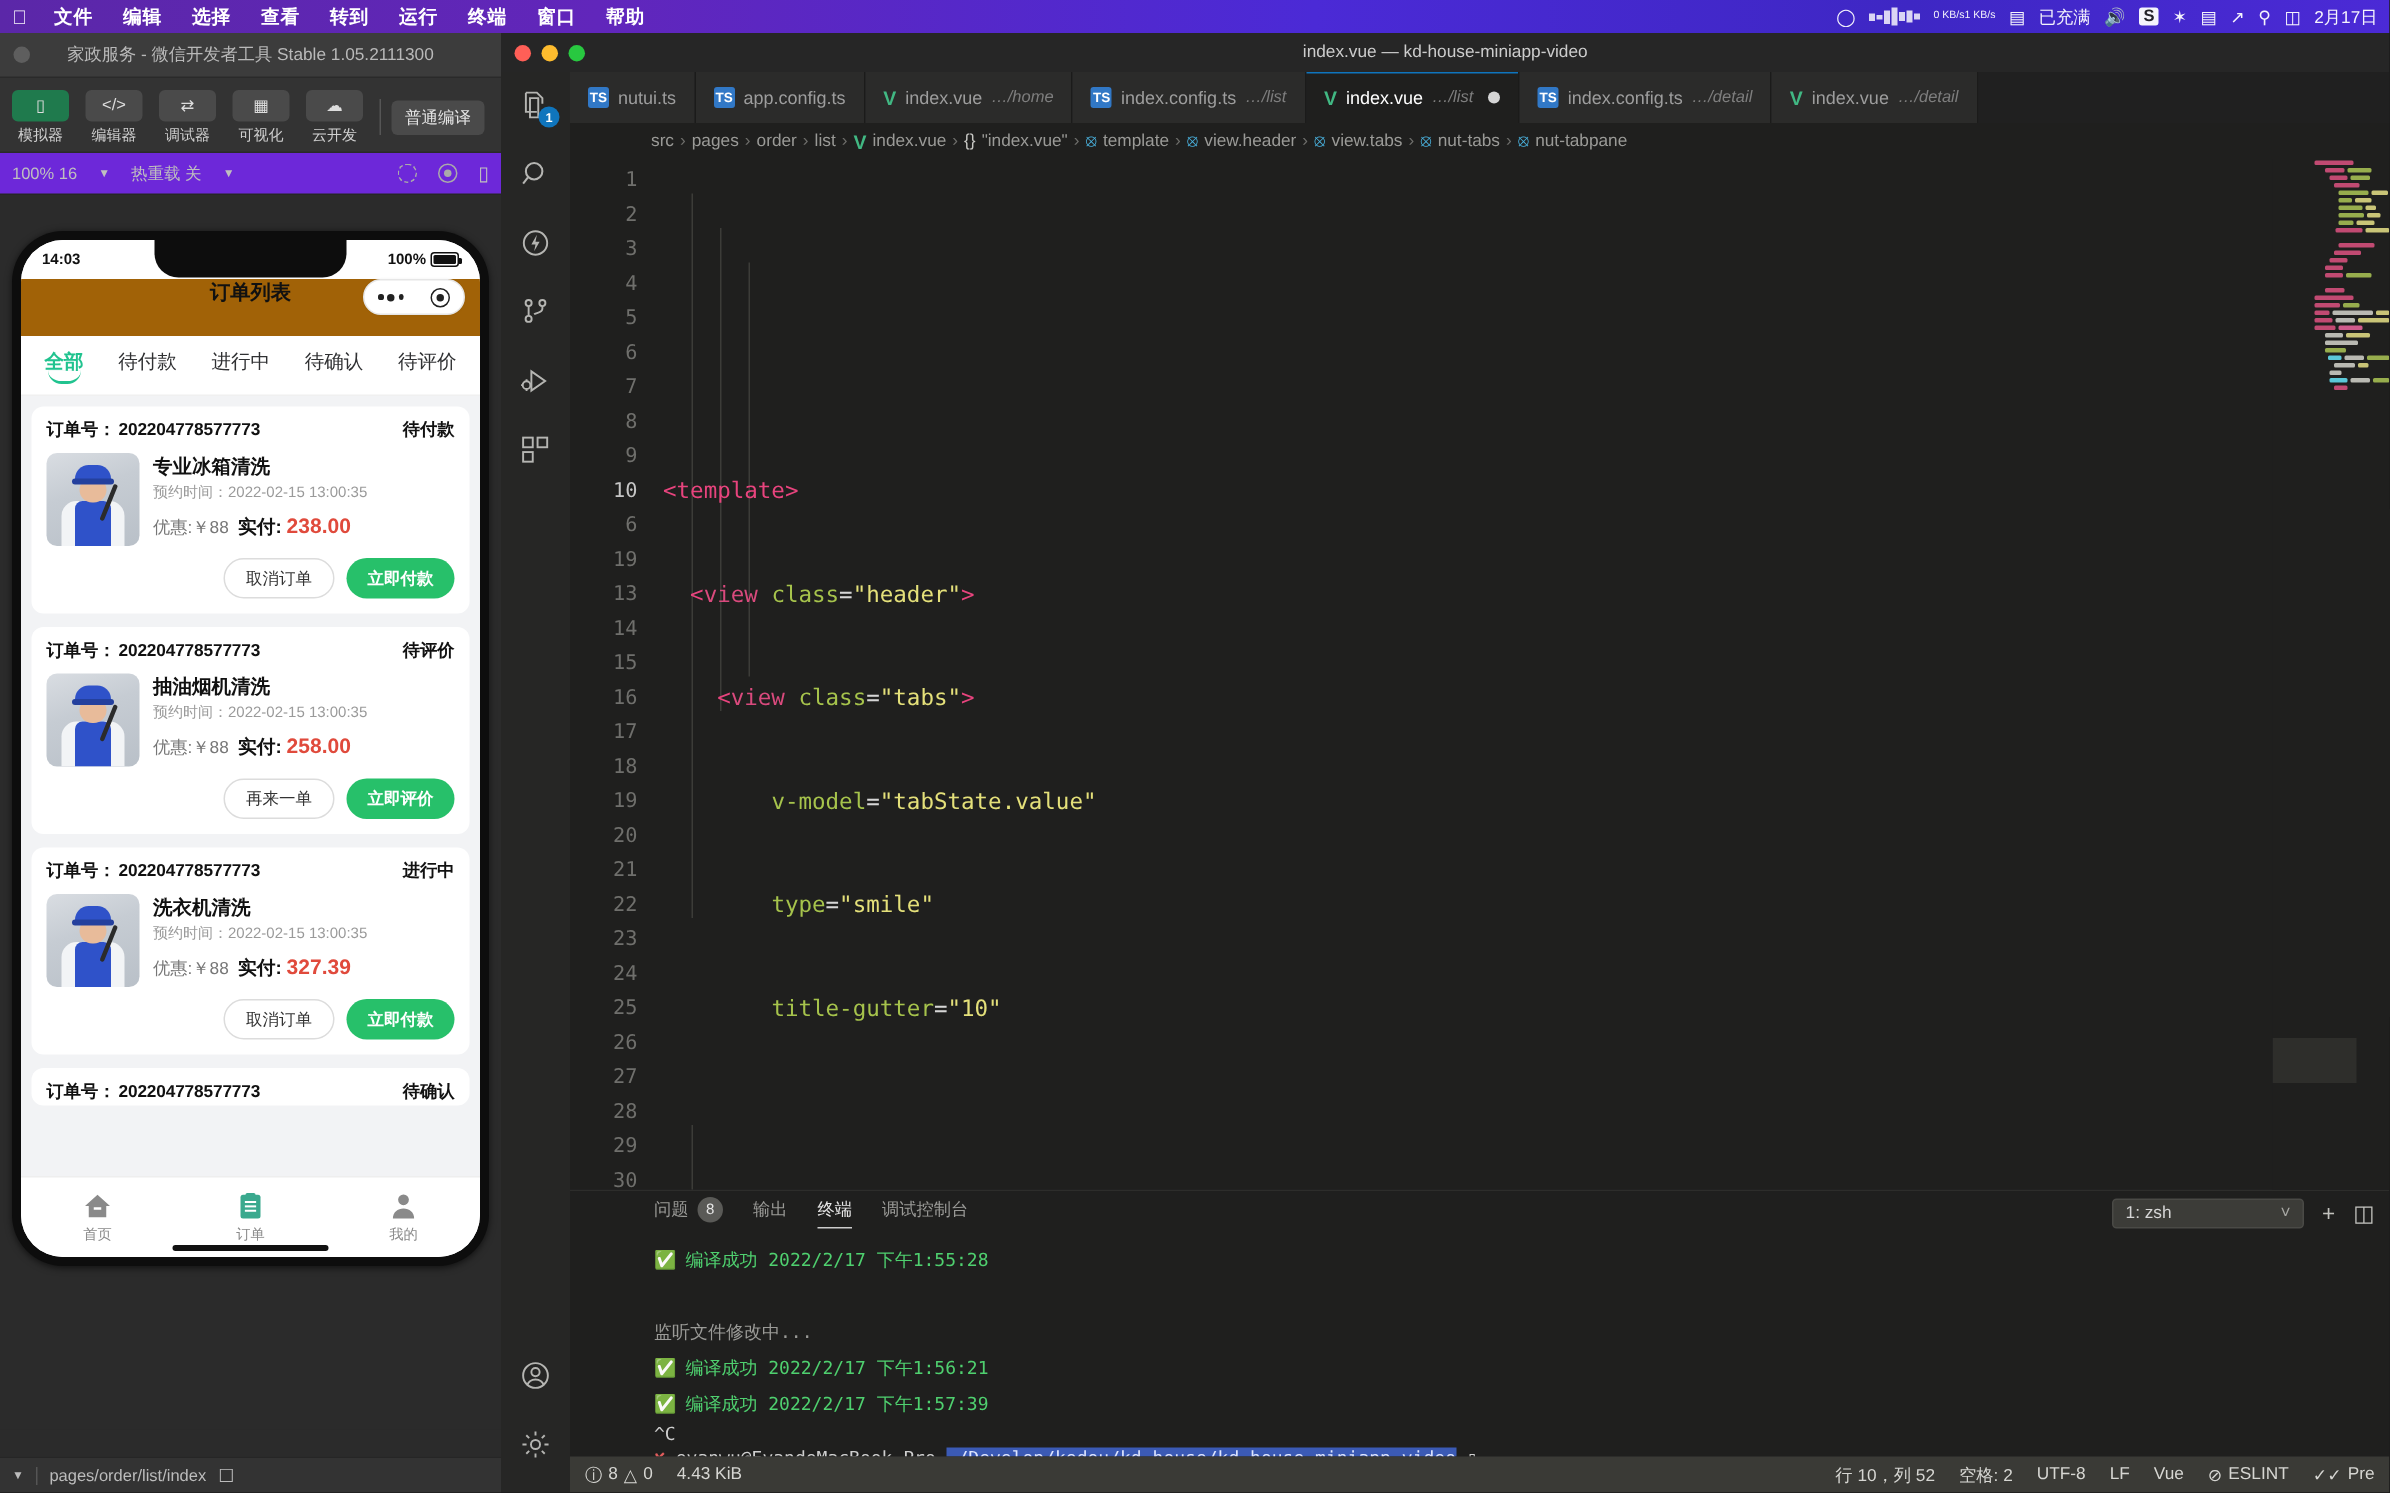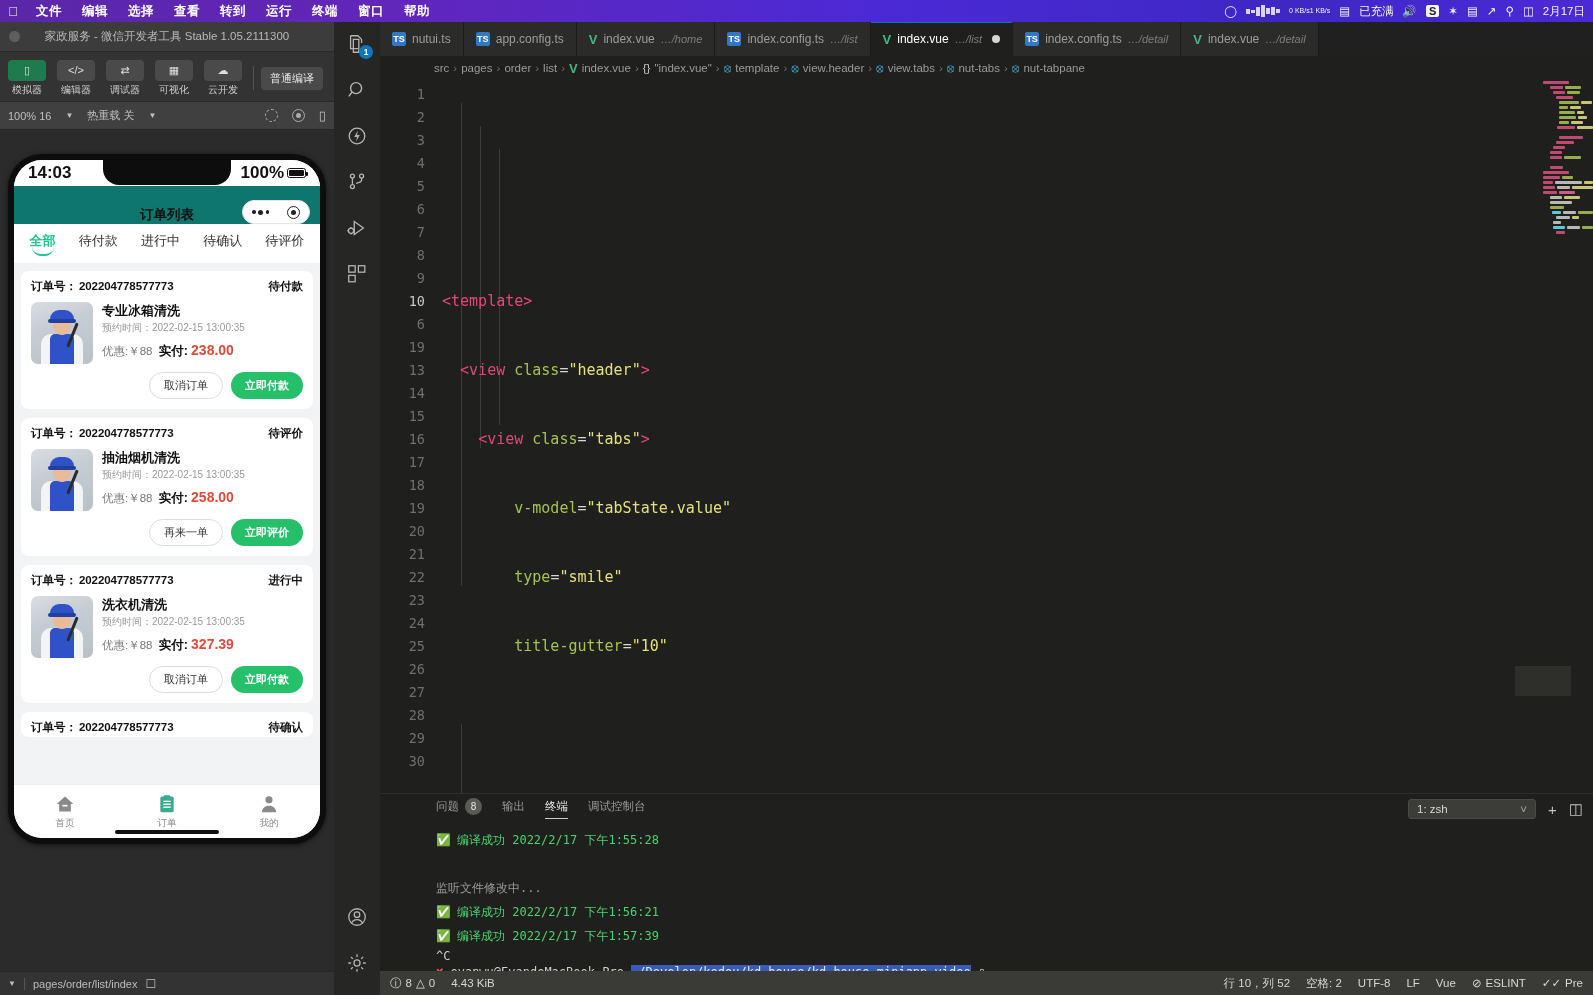--- a/index.html
+++ b/index.html
@@ -560,6 +560,14 @@
 
   <div class="vscode">
 
+    <div class="vs-titlebar">
+      <div class="dt-traffic">
+        <span class="dot" style="background:#ff5f57"></span>
+        <span class="dot" style="background:#febc2e"></span>
+        <span class="dot" style="background:#28c840"></span>
+      </div>
+      <div class="vs-title">index.vue — kd-house-miniapp-video</div>
+    </div>
 
     <div class="vs-body">
 

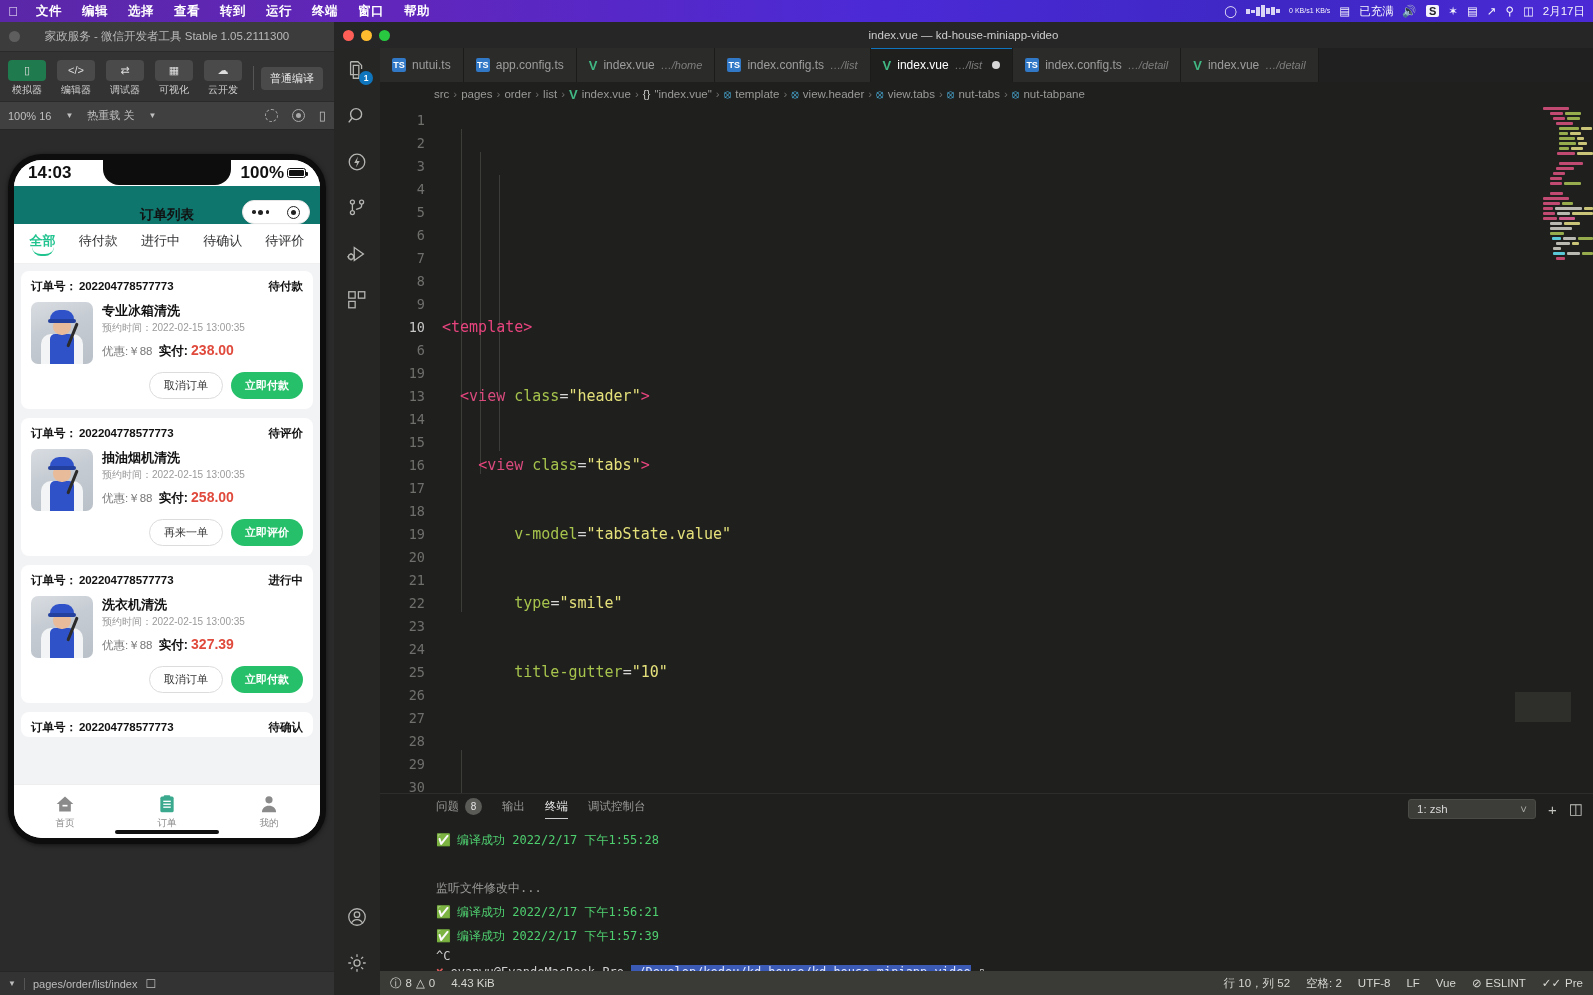--- a/index.html
+++ b/index.html
@@ -61,7 +61,7 @@
     padding: 4px 9px; border-radius: 4px; white-space: nowrap;
   }
   .dt-subbar {
-    height: 28px; background: #404040; display: flex; align-items: center;
+    height: 28px; background: #6d28d9; display: flex; align-items: center;
     padding: 0 8px; gap: 14px; color: #bfbfbf; font-size: 11px;
     border-bottom: 1px solid #262626;
   }

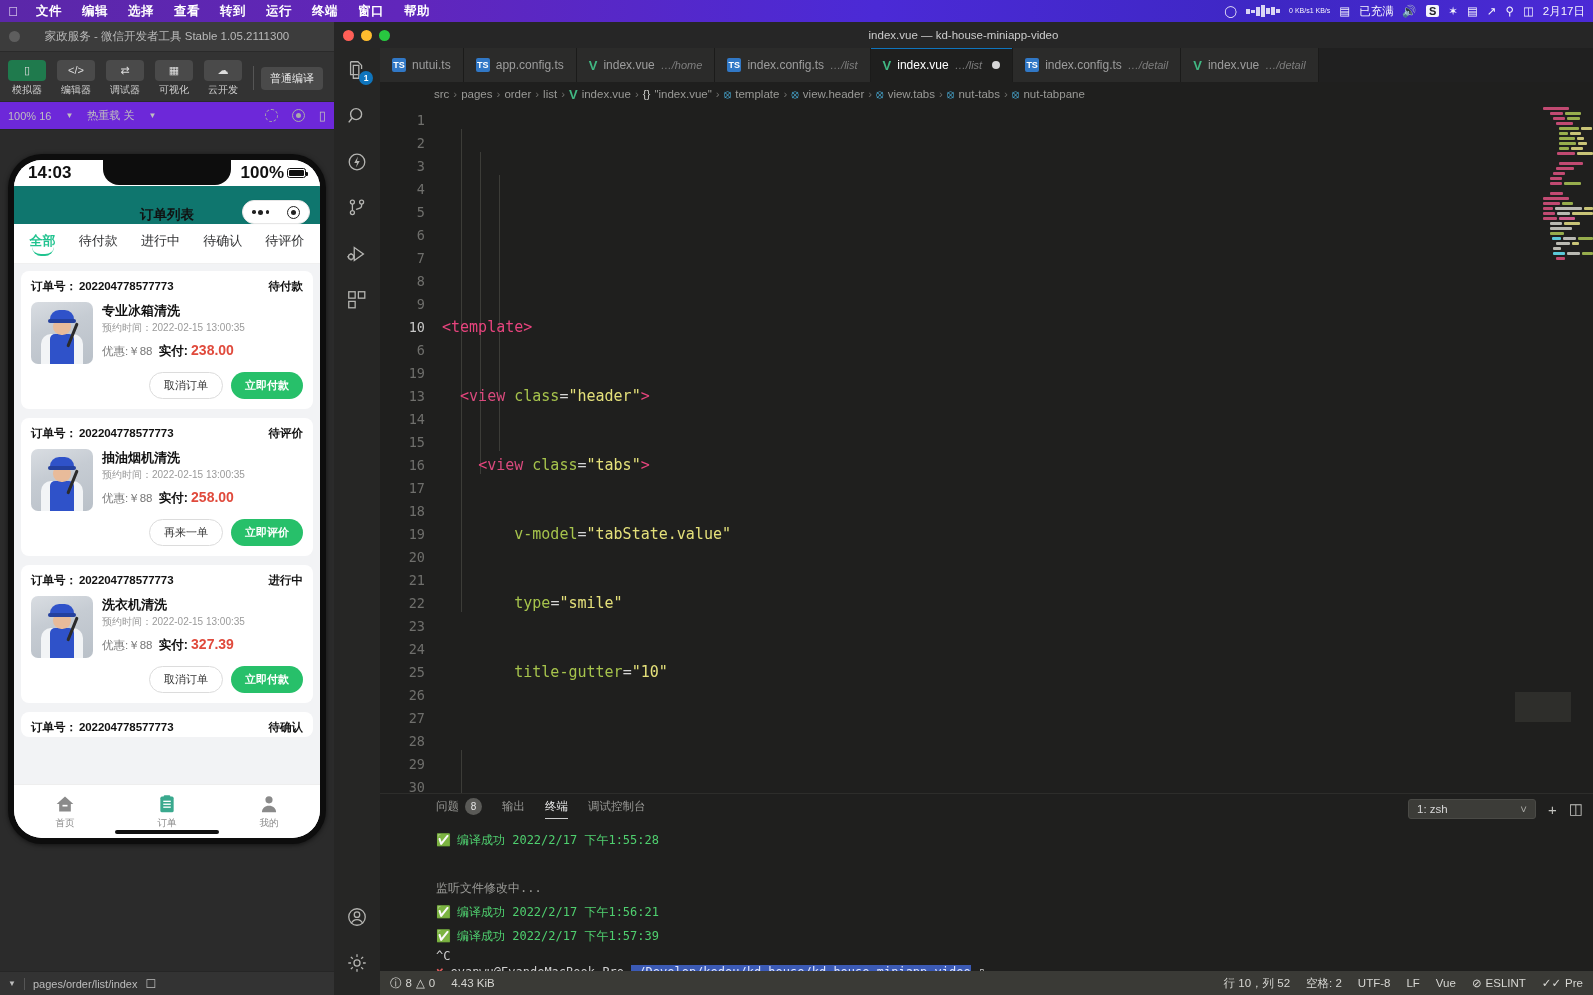--- a/index.html
+++ b/index.html
@@ -89,7 +89,7 @@
   }
   .sbar {
     height: 26px; background: #fff; display: flex; align-items: center;
-    padding: 0 14px; font-size: 17px; color: #111; font-weight: 600; flex: 0 0 auto;
+    padding: 0 14px; font-size: 10px; color: #111; font-weight: 600; flex: 0 0 auto;
   }
   .sbar .sp { flex: 1; }
   .batt { width: 19px; height: 9.5px; border: 1.2px solid #111; border-radius: 2.5px; position: relative; margin-left: 3px; }

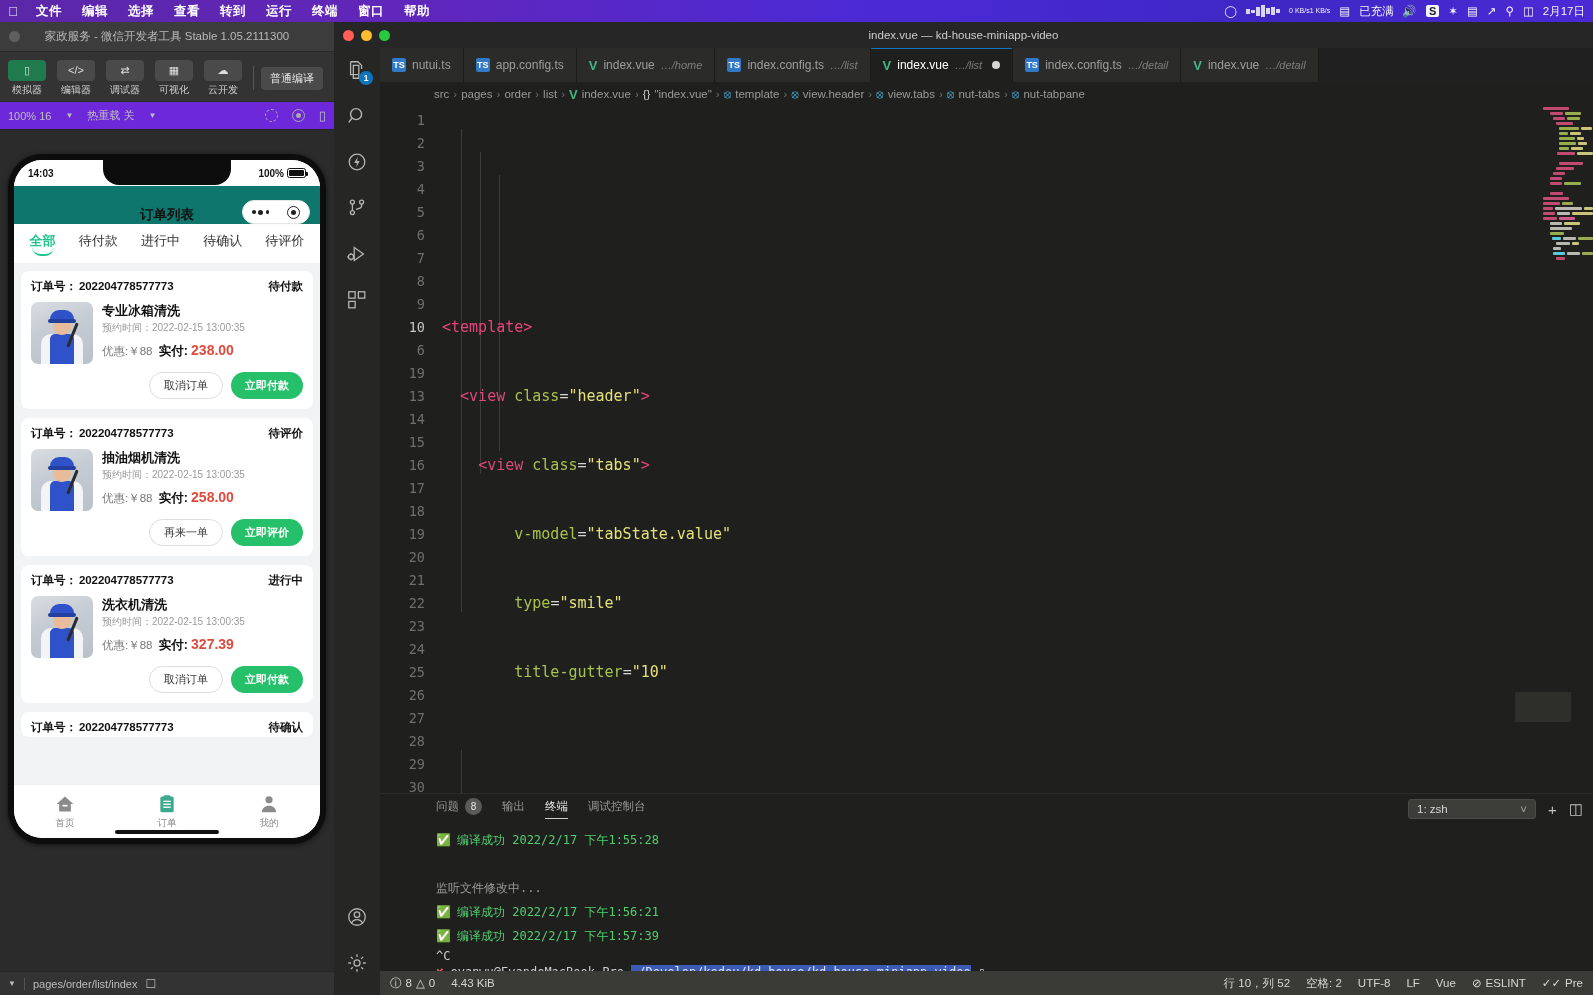--- a/index.html
+++ b/index.html
@@ -96,7 +96,7 @@
   .batt::before { content:''; position:absolute; left:1px; top:1px; bottom:1px; right:1px; background:#111; border-radius:1px; }
   .batt::after { content:''; position:absolute; right:-3px; top:3px; width:1.6px; height:3.5px; background:#111; border-radius:0 1px 1px 0; }
   .navbar {
-    height: 38px; background: #0f766e; display: flex; align-items: flex-end;
+    height: 38px; background: #a16207; display: flex; align-items: flex-start;
     padding: 0 10px; position: relative; flex: 0 0 auto;
   }
   .navbar .ntitle {

